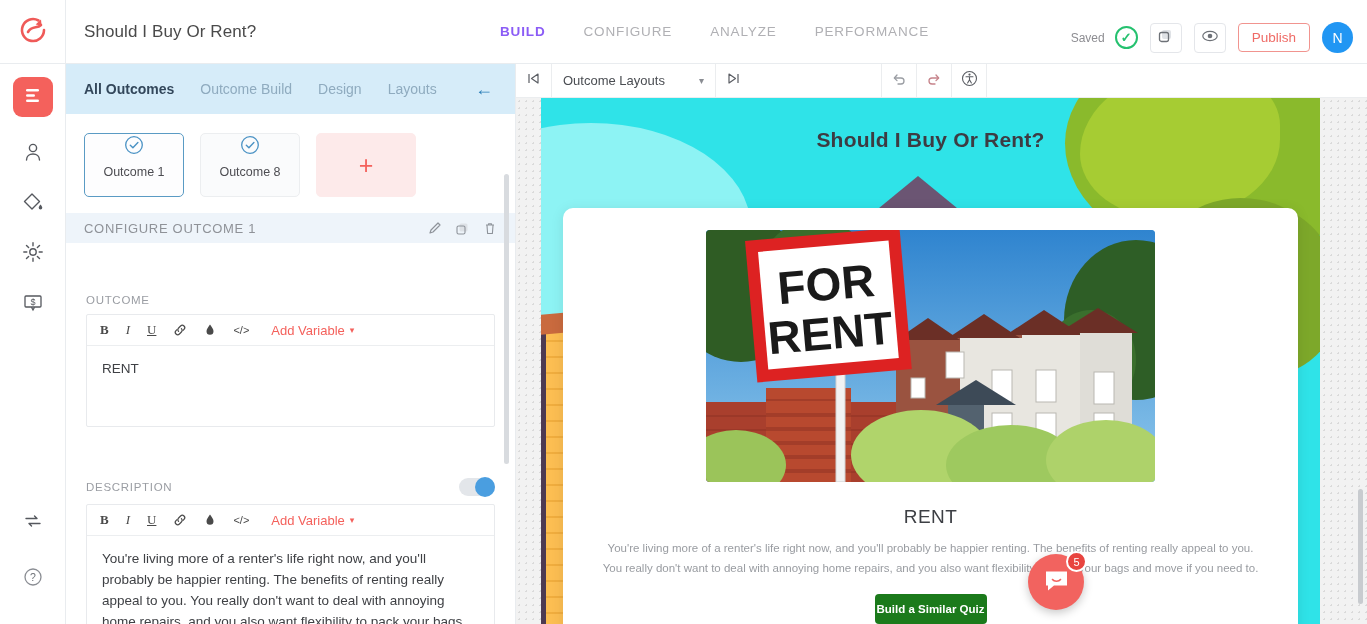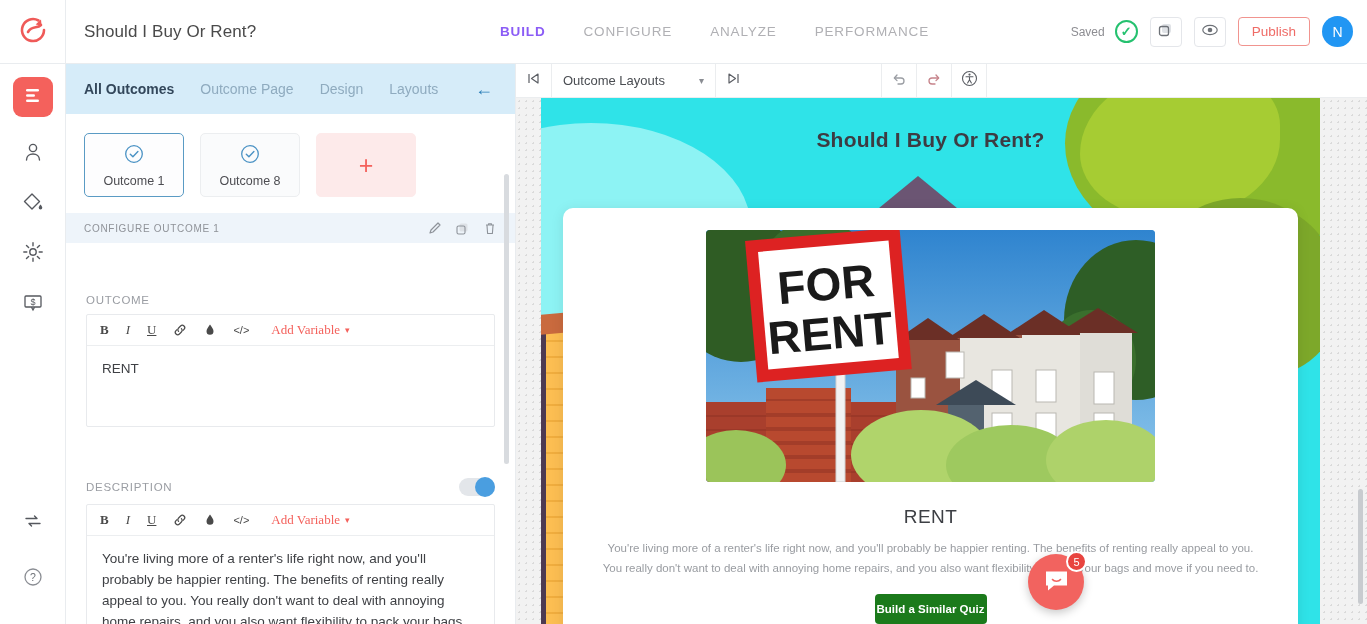--- a/index.html
+++ b/index.html
@@ -34,7 +34,7 @@
   }
   .nav-tab.active { color: #8b5cf6; font-weight: 700; }
   .header-right {
-    position: absolute; right: 14px; top: 0; height: 63px;
+    position: absolute; right: 14px; top: 6px; height: 63px;
     display: flex; align-items: center; gap: 12px;
   }
   .saved-label { font-size: 12px; color: #8d8d92; }

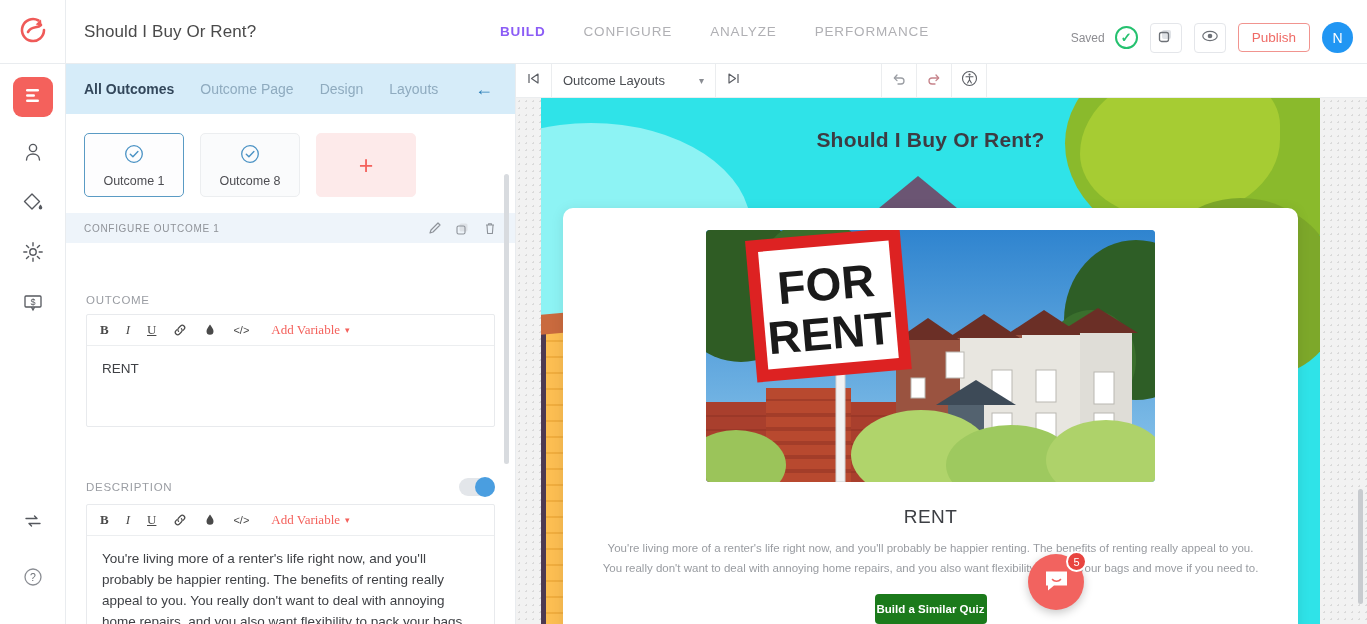--- a/index.html
+++ b/index.html
@@ -393,7 +393,7 @@
 
     <div class="panel-tabs">
       <div class="panel-tab active">All Outcomes</div>
-      <div class="panel-tab">Outcome Page</div>
+      <div class="panel-tab">Outcome Build</div>
       <div class="panel-tab">Design</div>
       <div class="panel-tab">Layouts</div>
       <div class="panel-back">←</div>

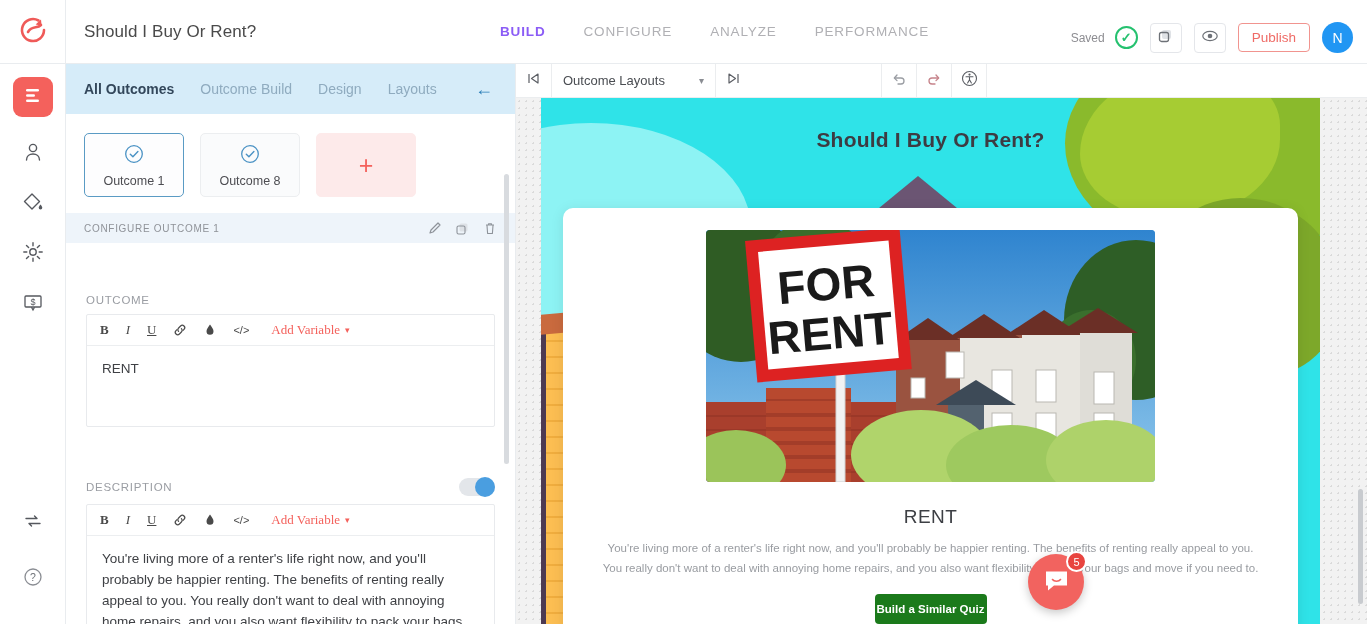--- a/index.html
+++ b/index.html
@@ -90,7 +90,7 @@
   .outcome-cards { display: flex; gap: 16px; padding: 19px 18px 16px 18px; }
   .ocard {
     width: 100px; height: 64px; border-radius: 5px; display: flex;
-    flex-direction: column; align-items: center; justify-content: center;
+    flex-direction: column; align-items: center; 
     gap: 5px; cursor: pointer; background: #fafbfc; border: 1px solid #eceef0;
   }
   .ocard.active { border: 1.5px solid #5a9bc4; background: #fdfdfe; }

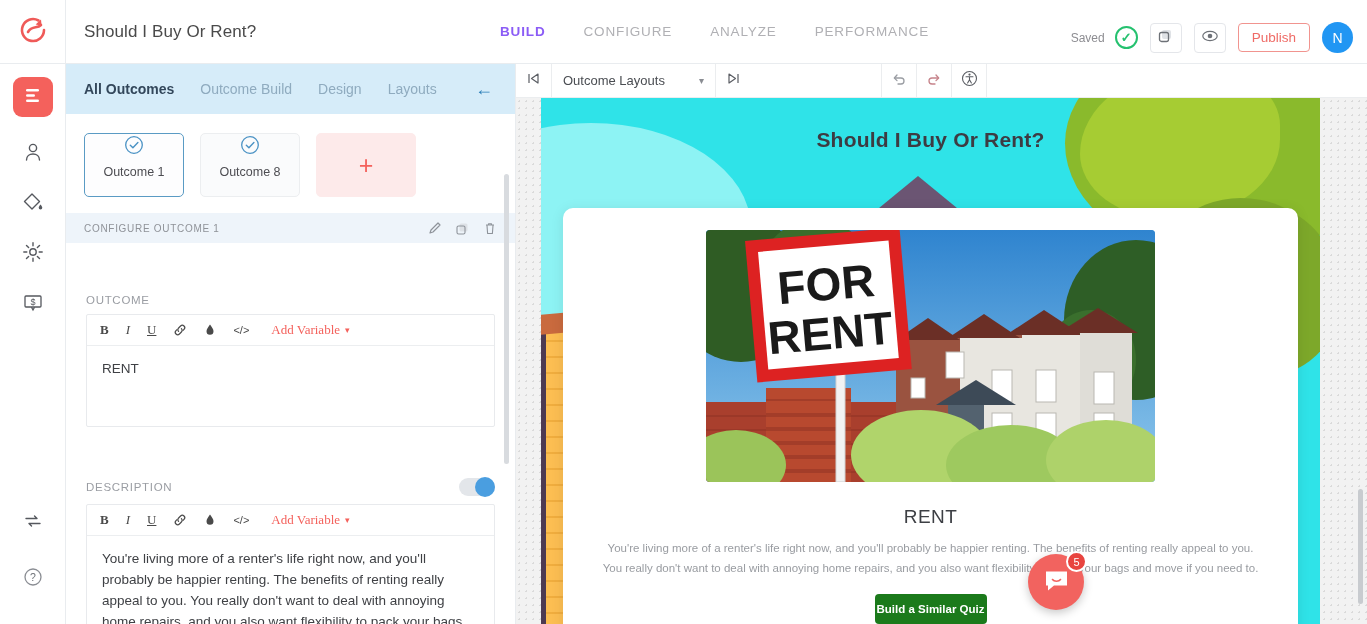--- a/index.html
+++ b/index.html
@@ -103,7 +103,7 @@
     height: 30px; background: #eef4fa; display: flex; align-items: center;
     padding: 0 18px; justify-content: space-between;
   }
-  .configure-title { font-size: 10px; letter-spacing: .7px; color: #8f9298; }
+  .configure-title { font-size: 13px; letter-spacing: .7px; color: #8f9298; }
   .configure-icons { display: flex; gap: 13px; align-items: center; }
   .configure-icons span { cursor: pointer; display: flex; }
 

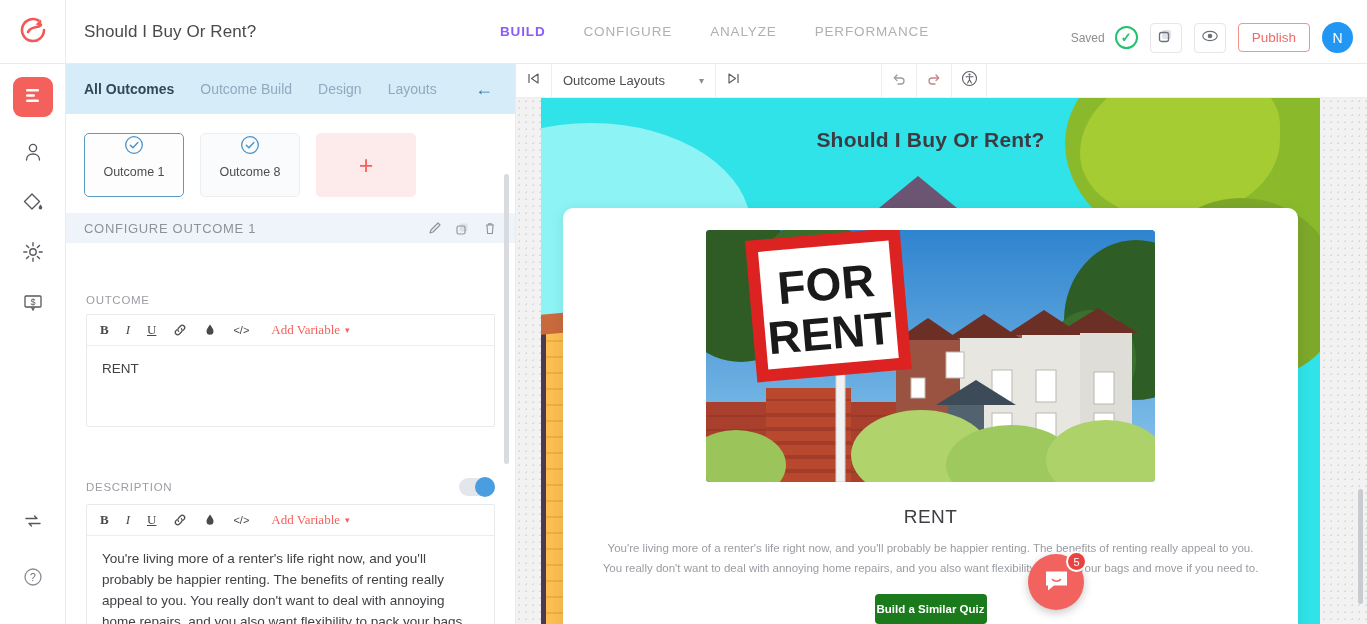--- a/index.html
+++ b/index.html
@@ -128,7 +128,7 @@
   .rte-toolbar .tool { cursor: pointer; display: flex; align-items: center; }
   .add-variable {
     color: #f4615c; font-size: 13px; cursor: pointer; display: flex;
-    align-items: center; gap: 5px; margin-left: 5px; font-family: Liberation Serif, serif;
+    align-items: center; gap: 5px; margin-left: 5px;
   }
   .rte-body {
     min-height: 80px; padding: 13px 15px; font-size: 13.5px; color: #3f4145;

